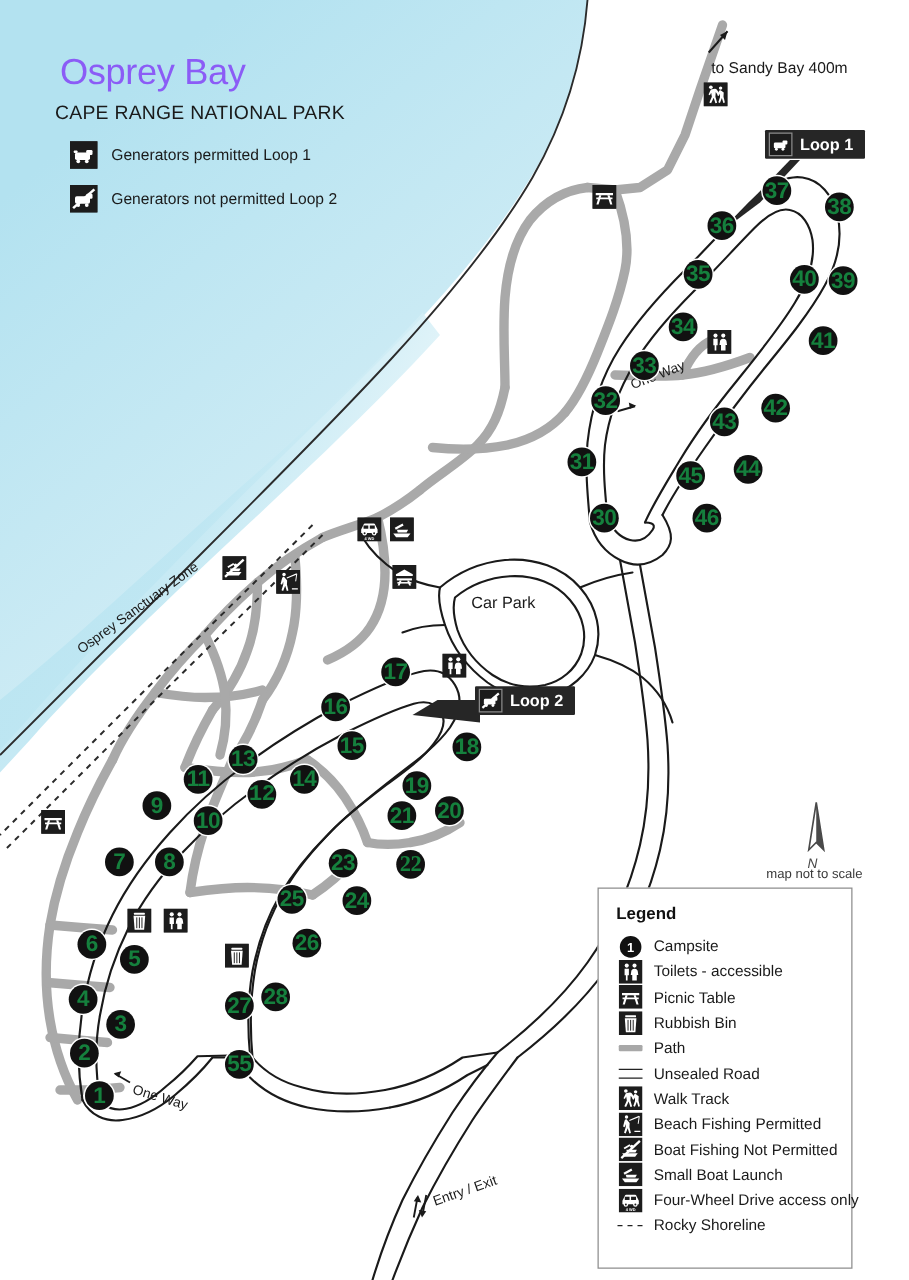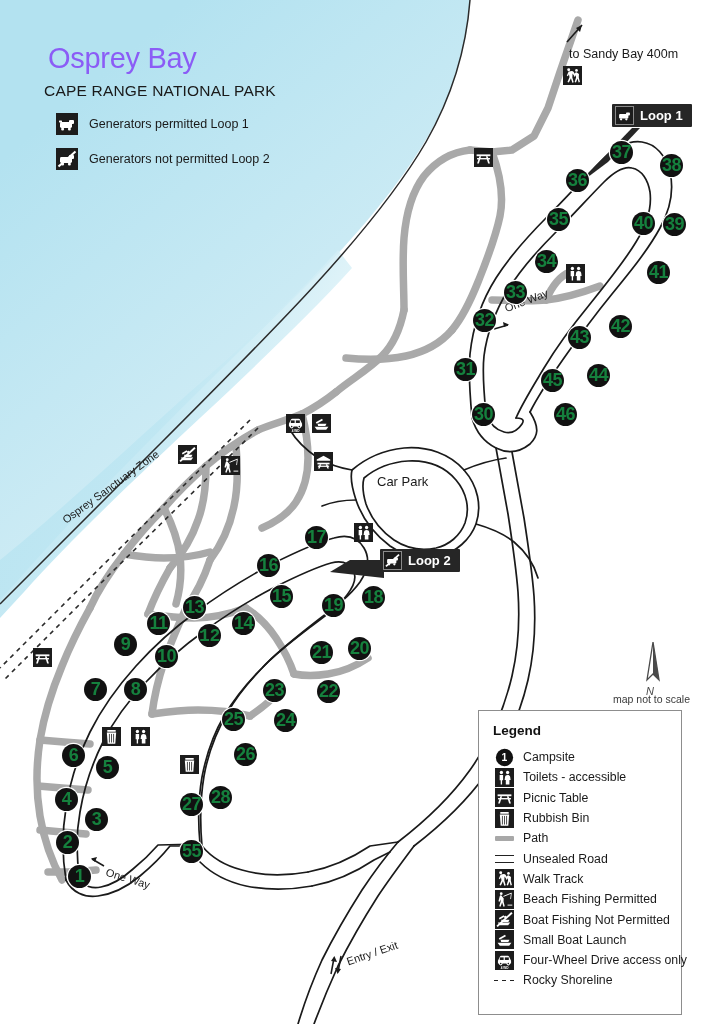--- a/index.html
+++ b/index.html
@@ -506,7 +506,7 @@
       <div class="site" style="left: 257px; top: 554px;">16</div>
       <div class="site" style="left: 305px; top: 526px;">17</div>
       <div class="site" style="left: 362px; top: 586px;">18</div>
-      <div class="site" style="left: 322px; top: 594px;">19</div>
+      <div class="site" style="left: 322px; top: 617px;">19</div>
       <div class="site" style="left: 348px; top: 637px;">20</div>
       <div class="site" style="left: 310px; top: 641px;">21</div>
       <div class="site" style="left: 317px; top: 680px;">22</div>

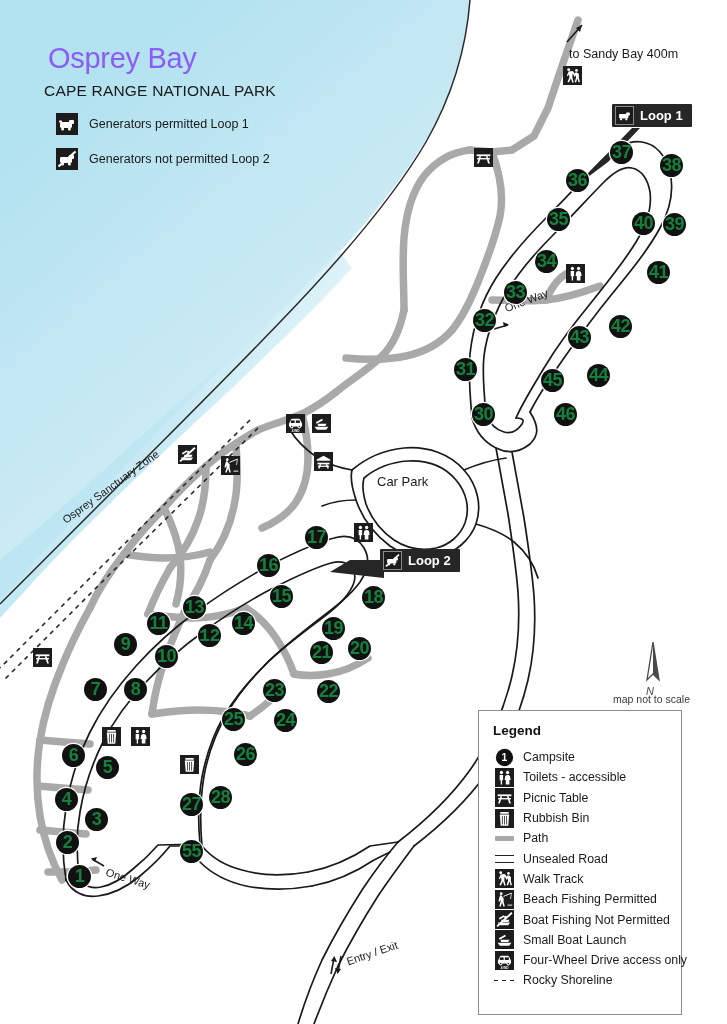--- a/index.html
+++ b/index.html
@@ -509,7 +509,7 @@
       <div class="site" style="left: 322px; top: 617px;">19</div>
       <div class="site" style="left: 348px; top: 637px;">20</div>
       <div class="site" style="left: 310px; top: 641px;">21</div>
-      <div class="site" style="left: 317px; top: 680px;">22</div>
+      <div class="site" style="left: 317px; top: 680px; font-family: Liberation Serif, serif;">22</div>
       <div class="site" style="left: 263px; top: 679px;">23</div>
       <div class="site" style="left: 274px; top: 709px;">24</div>
       <div class="site" style="left: 222px; top: 708px;">25</div>

